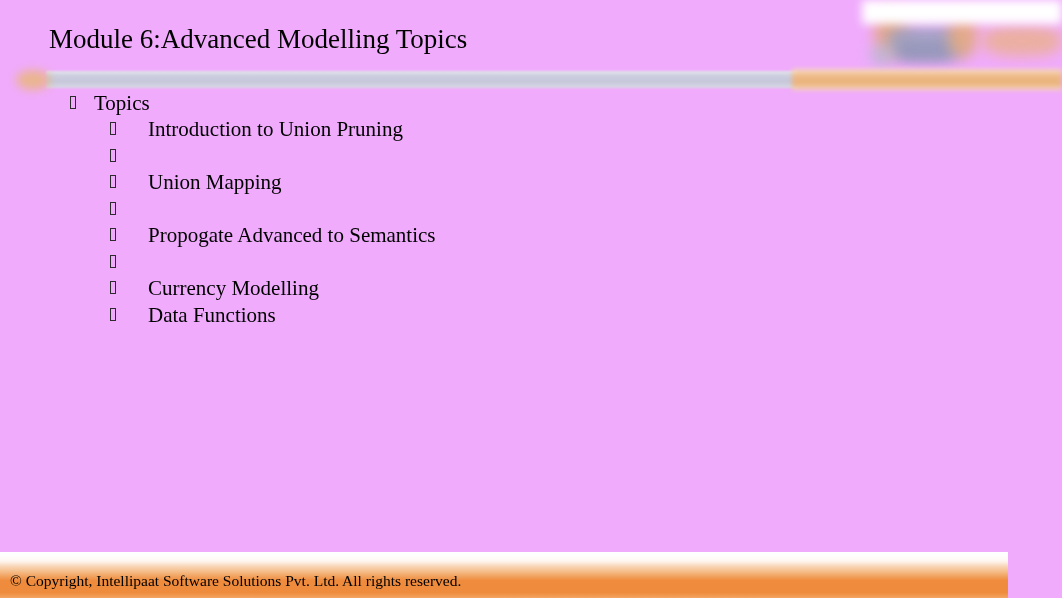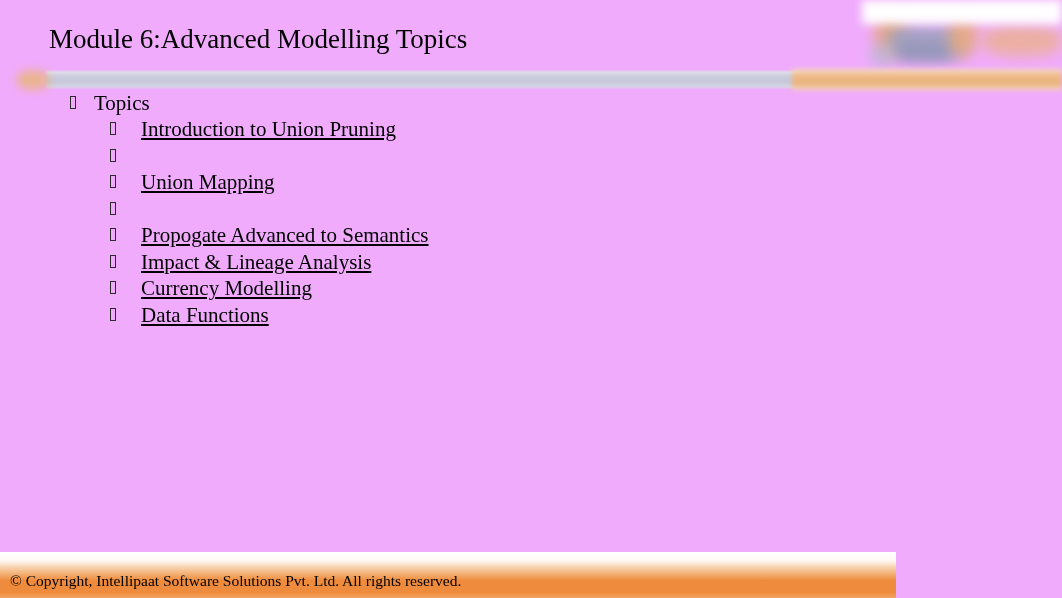--- a/index.html
+++ b/index.html
@@ -161,7 +161,7 @@
     flex: 0 0 auto;
   }
   .bullet-row.level-1 .bullet-text { margin-left: 18px; }
-  .bullet-row.level-2 .bullet-text { margin-left: 25px; text-decoration: underline; }
+  .bullet-row.level-2 .bullet-text { margin-left: 32px; }
   .bullet-text { white-space: nowrap; }
 
   

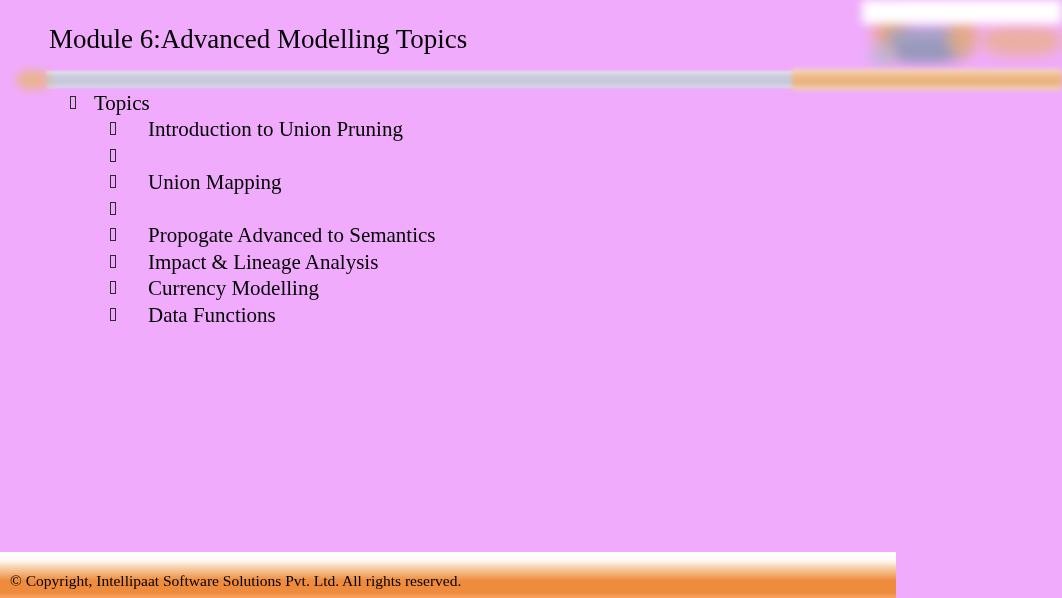--- a/index.html
+++ b/index.html
@@ -251,7 +251,6 @@
 
     <div class="bullet-row level-2">
       <span class="bullet-glyph"></span>
-      <span class="bullet-text">Impact &amp; Lineage Analysis</span>
     </div>
 
     <div class="bullet-row level-2">

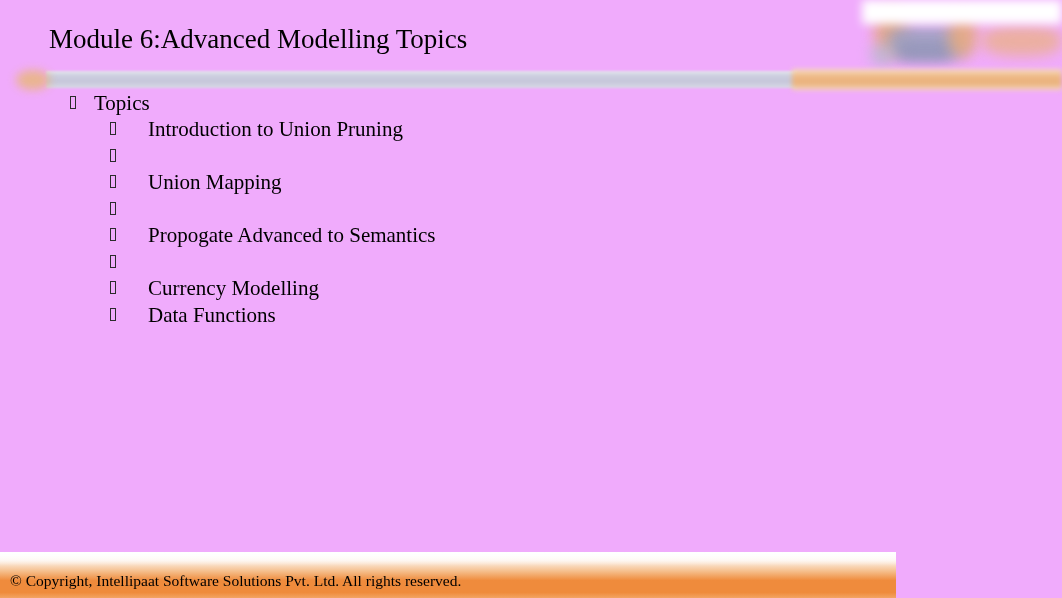--- a/index.html
+++ b/index.html
@@ -169,7 +169,7 @@
     position: absolute;
     left: 0;
     bottom: 0;
-    width: 896px;
+    width: 1008px;
     height: 46px;
     background: linear-gradient(to bottom,
                 #ffffff 0%,

